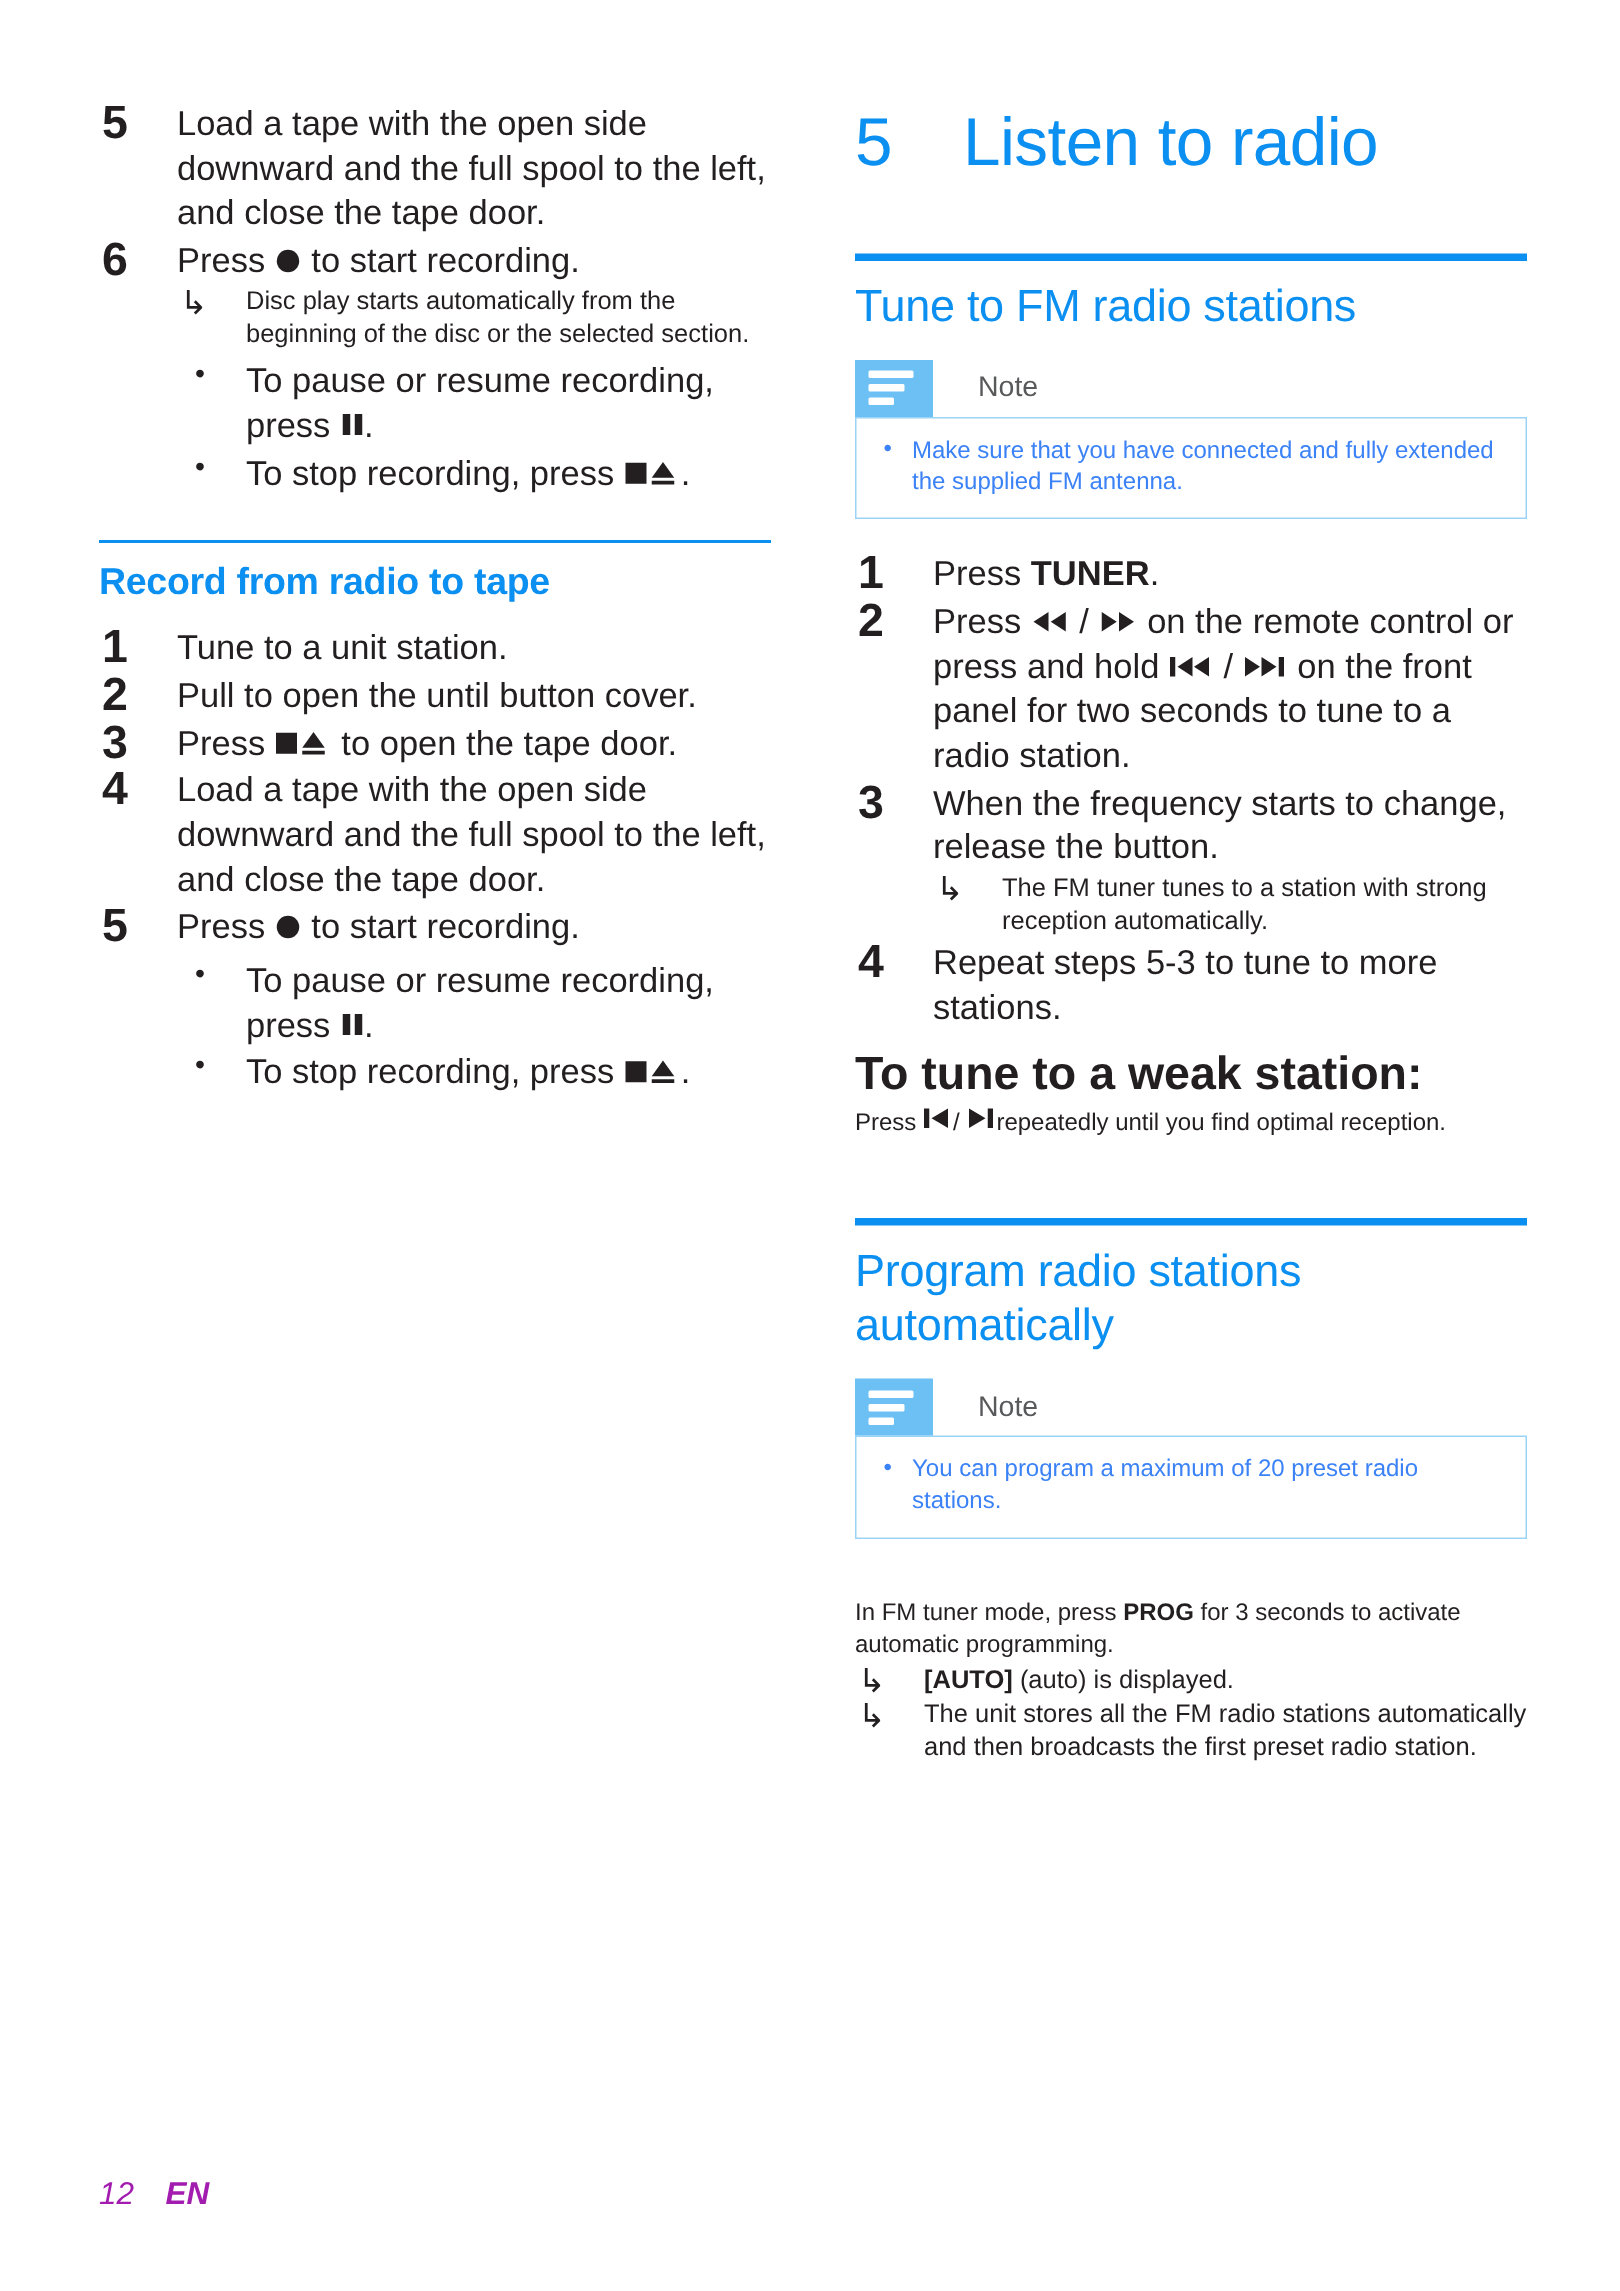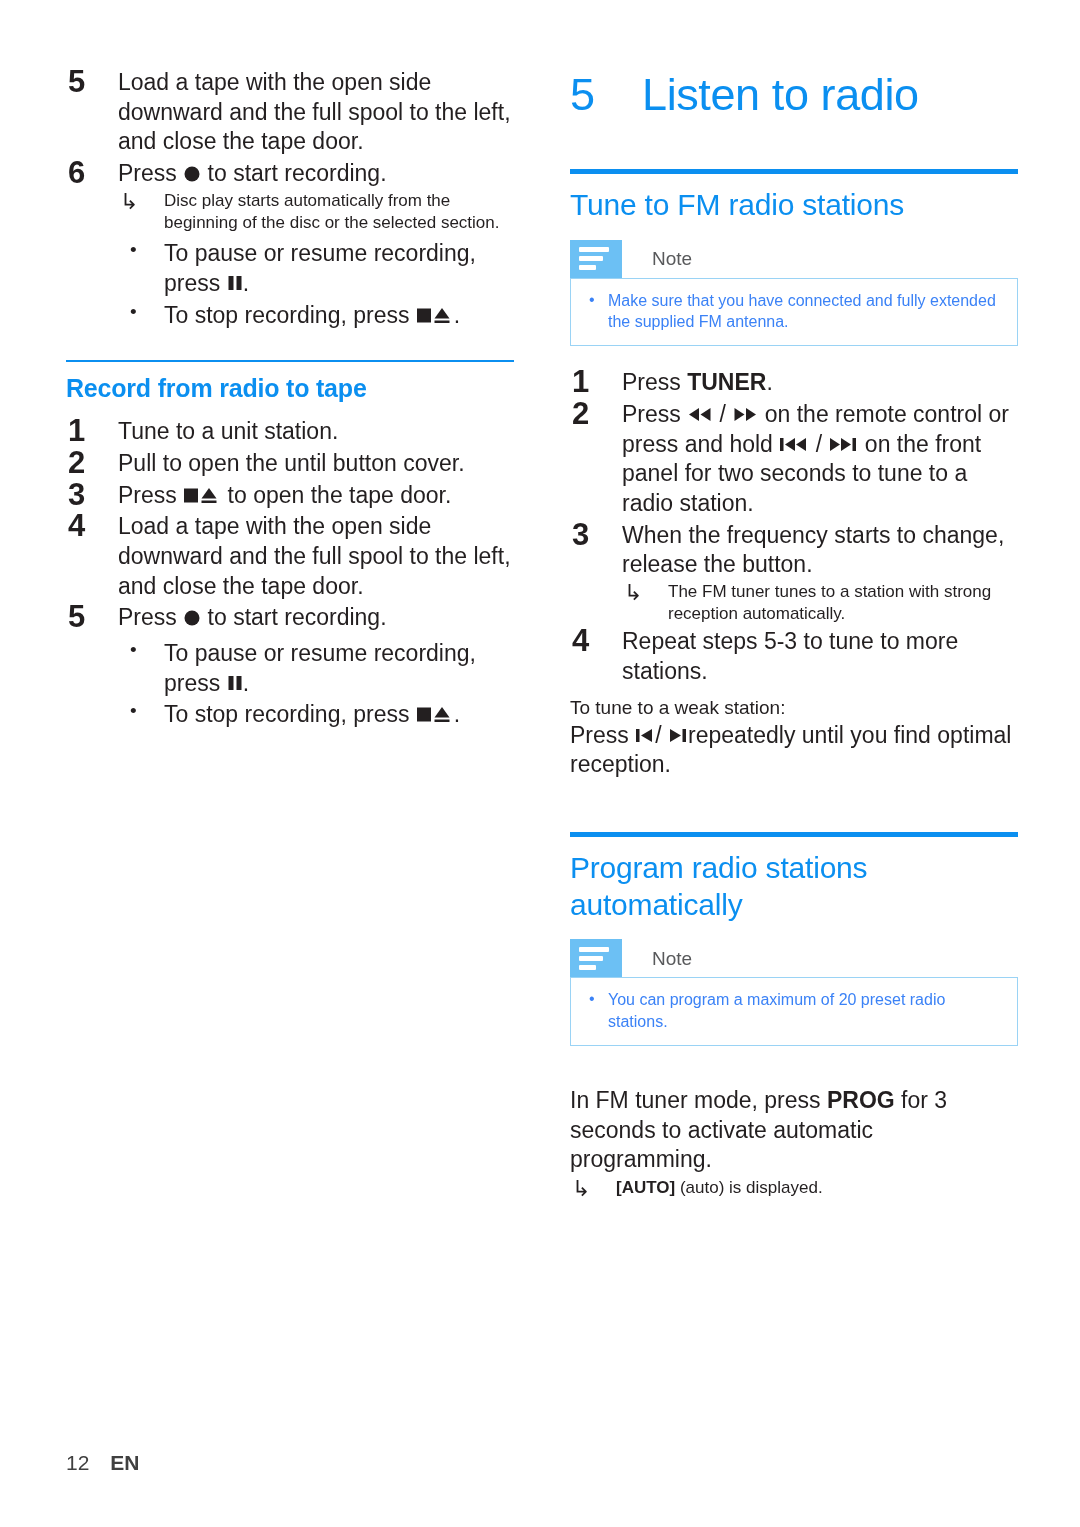--- a/index.html
+++ b/index.html
@@ -192,8 +192,8 @@
     margin: 0 0 2px 0;
   }
   p.lead-strong {
-    font-size: 19px;
-    font-weight: 400;
+    font-size: 31px;
+    font-weight: 700;
     line-height: 1.29;
     margin: 0;
   }

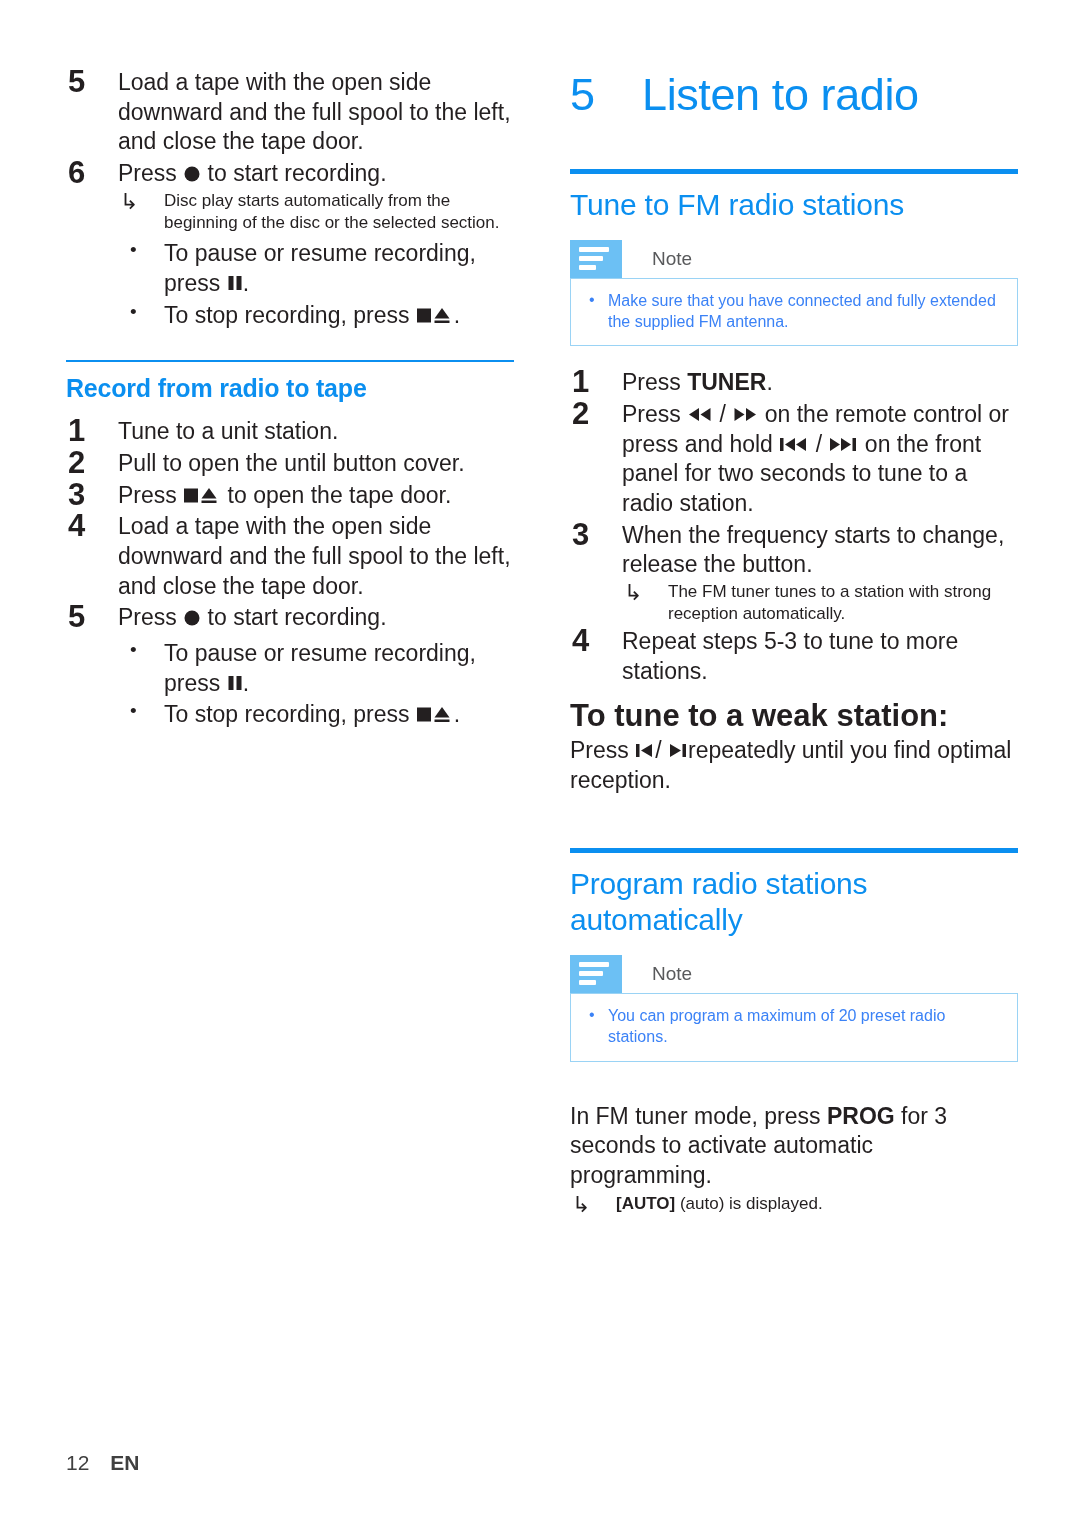--- a/index.html
+++ b/index.html
@@ -187,7 +187,7 @@
 
   
   p.body {
-    font-size: 23px;
+    font-size: 16px;
     line-height: 1.29;
     margin: 0 0 2px 0;
   }

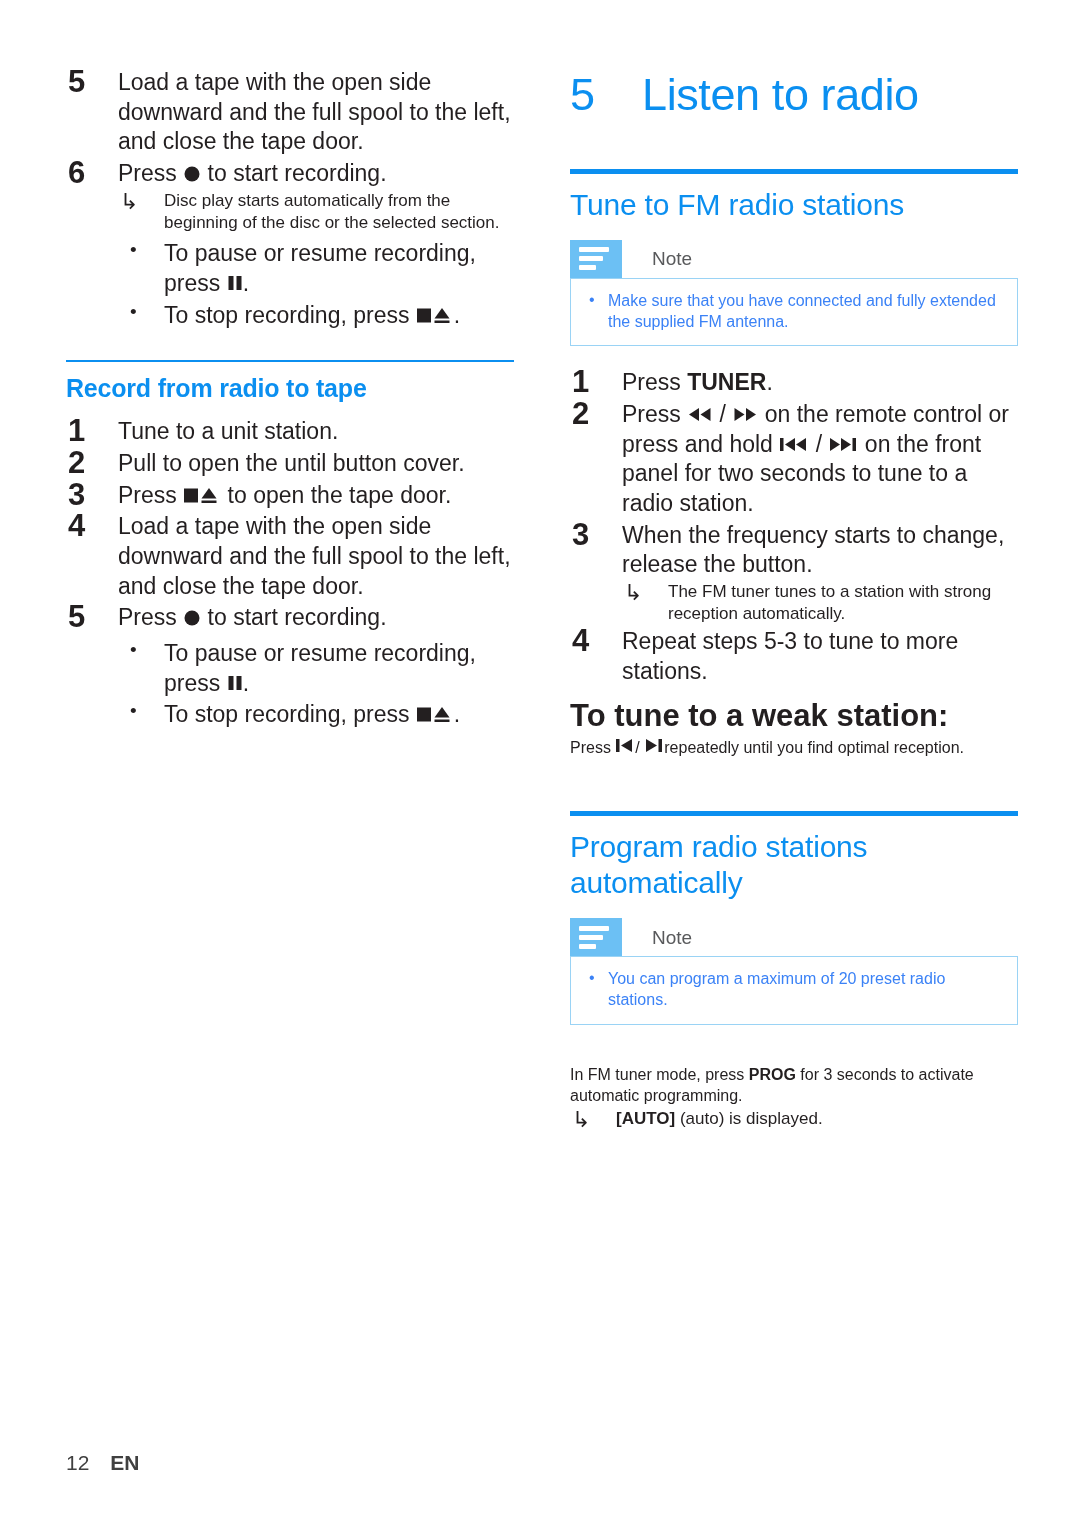--- a/index.html
+++ b/index.html
@@ -432,6 +432,7 @@
 
     <ul class="results">
       <li><span class="bold">[AUTO]</span> <span>(auto) is displayed.</span></li>
+      <li>The unit stores all the FM radio stations automatically and then broadcasts the first preset radio station.</li>
     </ul>
   </div>
 

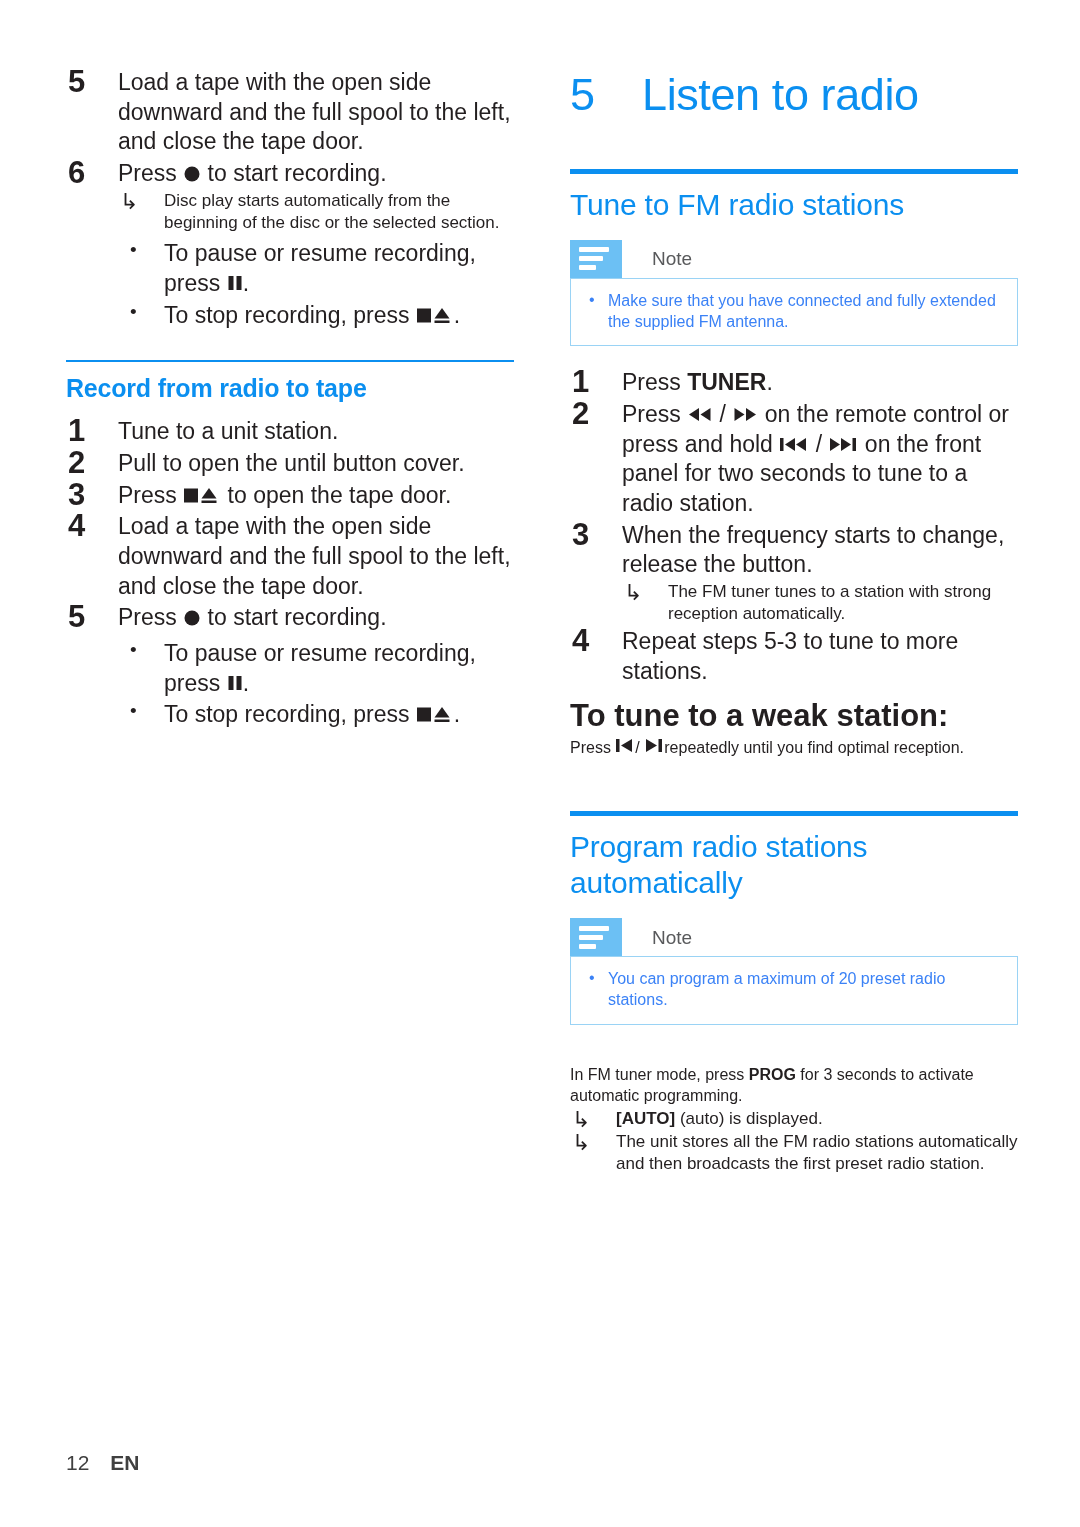--- a/index.html
+++ b/index.html
@@ -214,9 +214,10 @@
     left: 66px;
     bottom: 52px;
     font-size: 21px;
-    color: #404040;
+    color: #a21caf;
     display: flex;
     align-items: flex-start;
+    font-style: italic;
   }
   .footer .pg { margin-right: 21px; }
   .footer .lang { font-weight: 700; }

